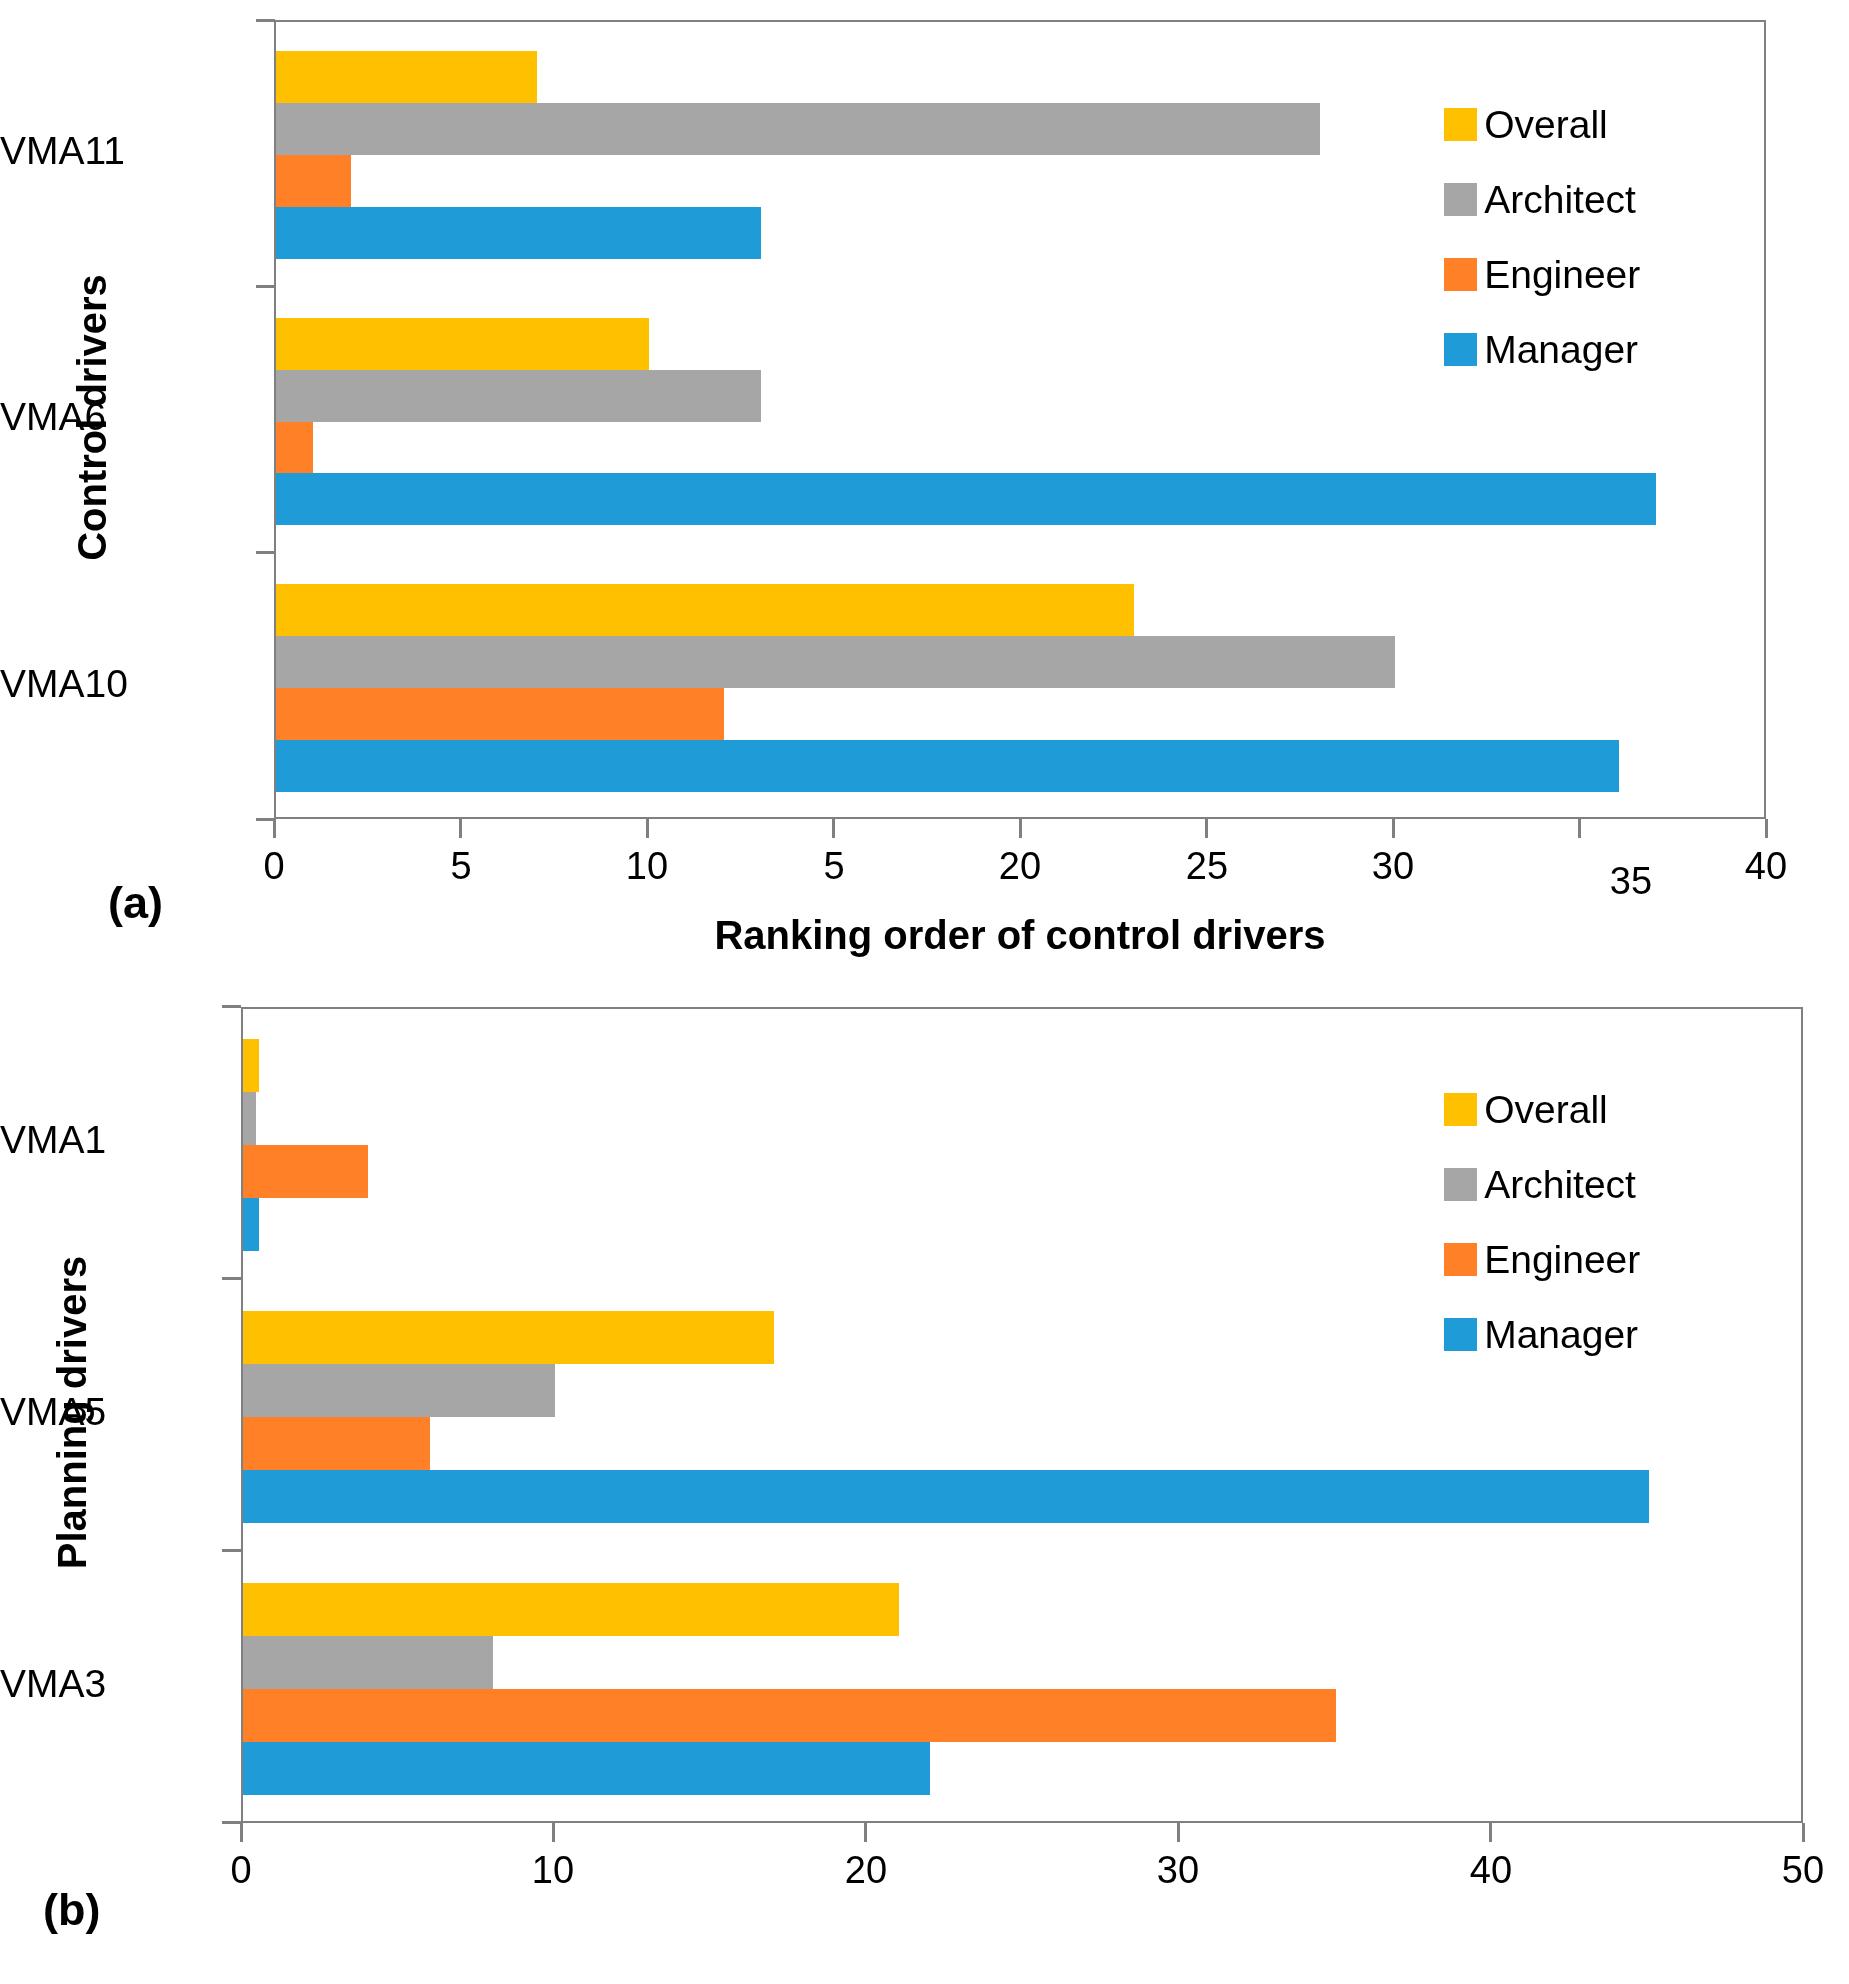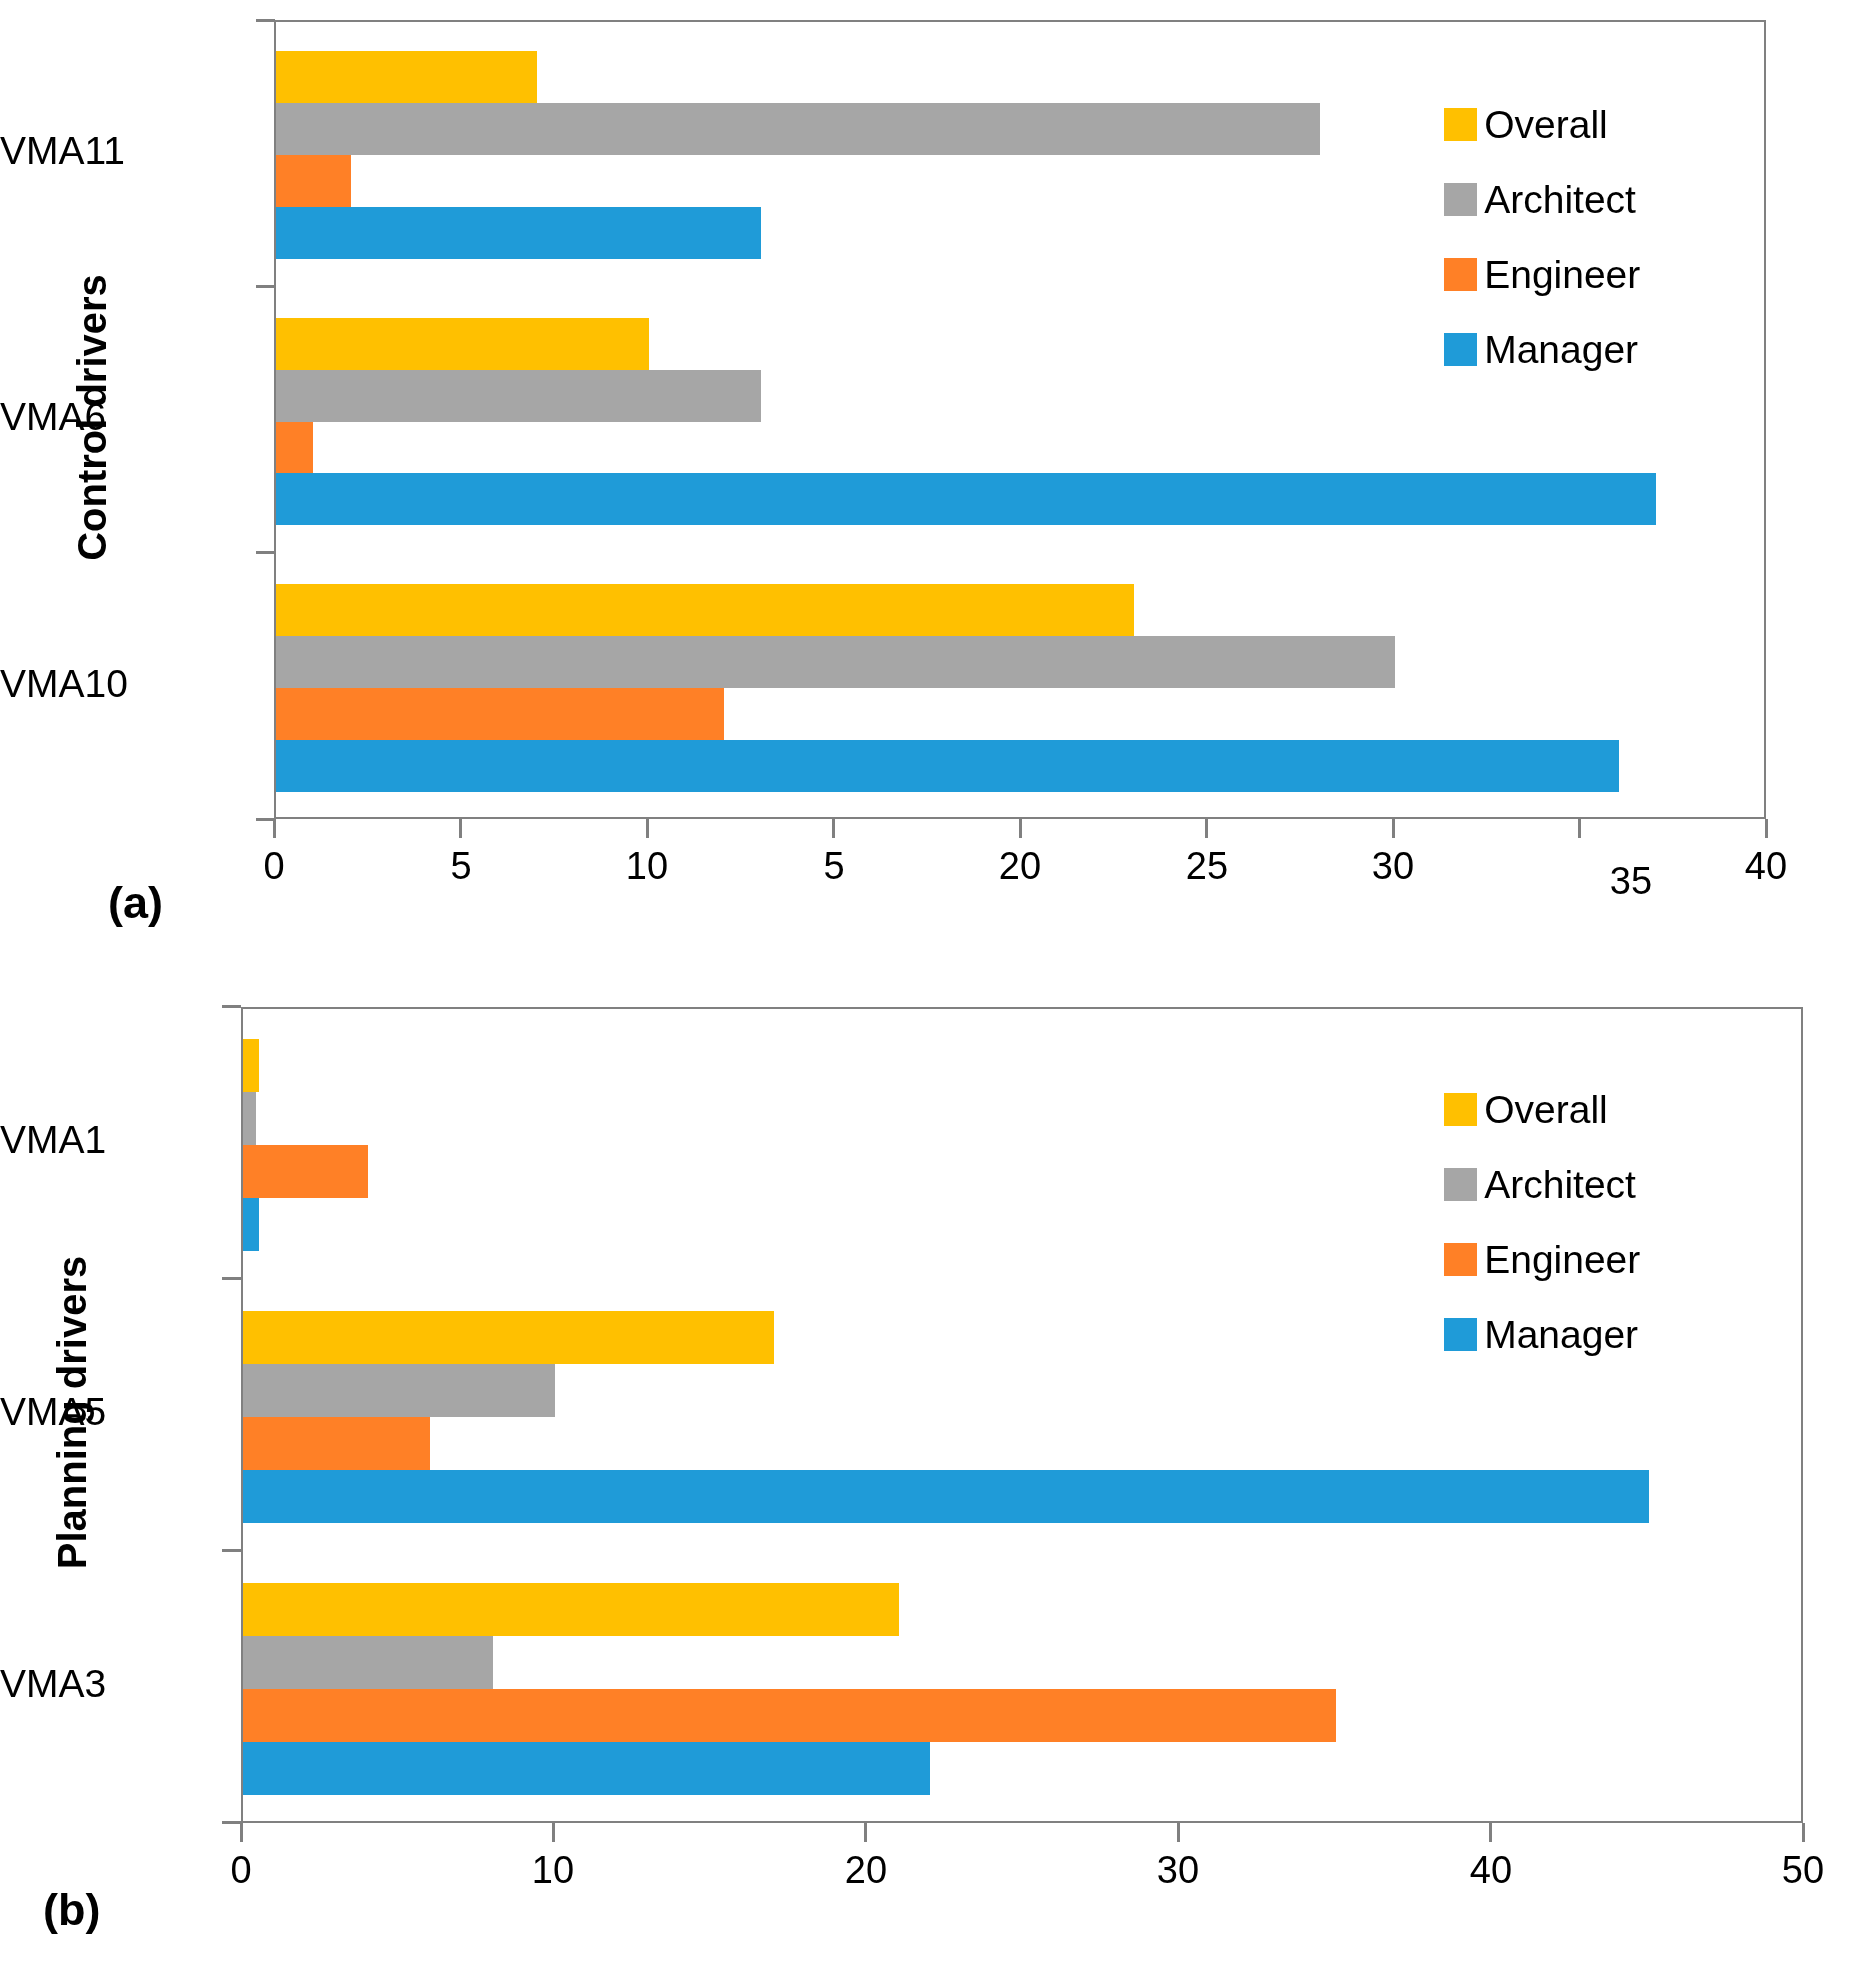--- a/index.html
+++ b/index.html
@@ -188,6 +188,7 @@
         </div>
       </div>
 
+    <div class="xlabel" id="a-xlabel" style="left: 274px; width: 1492px; top: 913px;">Ranking order of control drivers</div>
 
     <div class="caption" id="a-caption" style="left: 108px; top: 877px;">(a)</div>
   </div>

